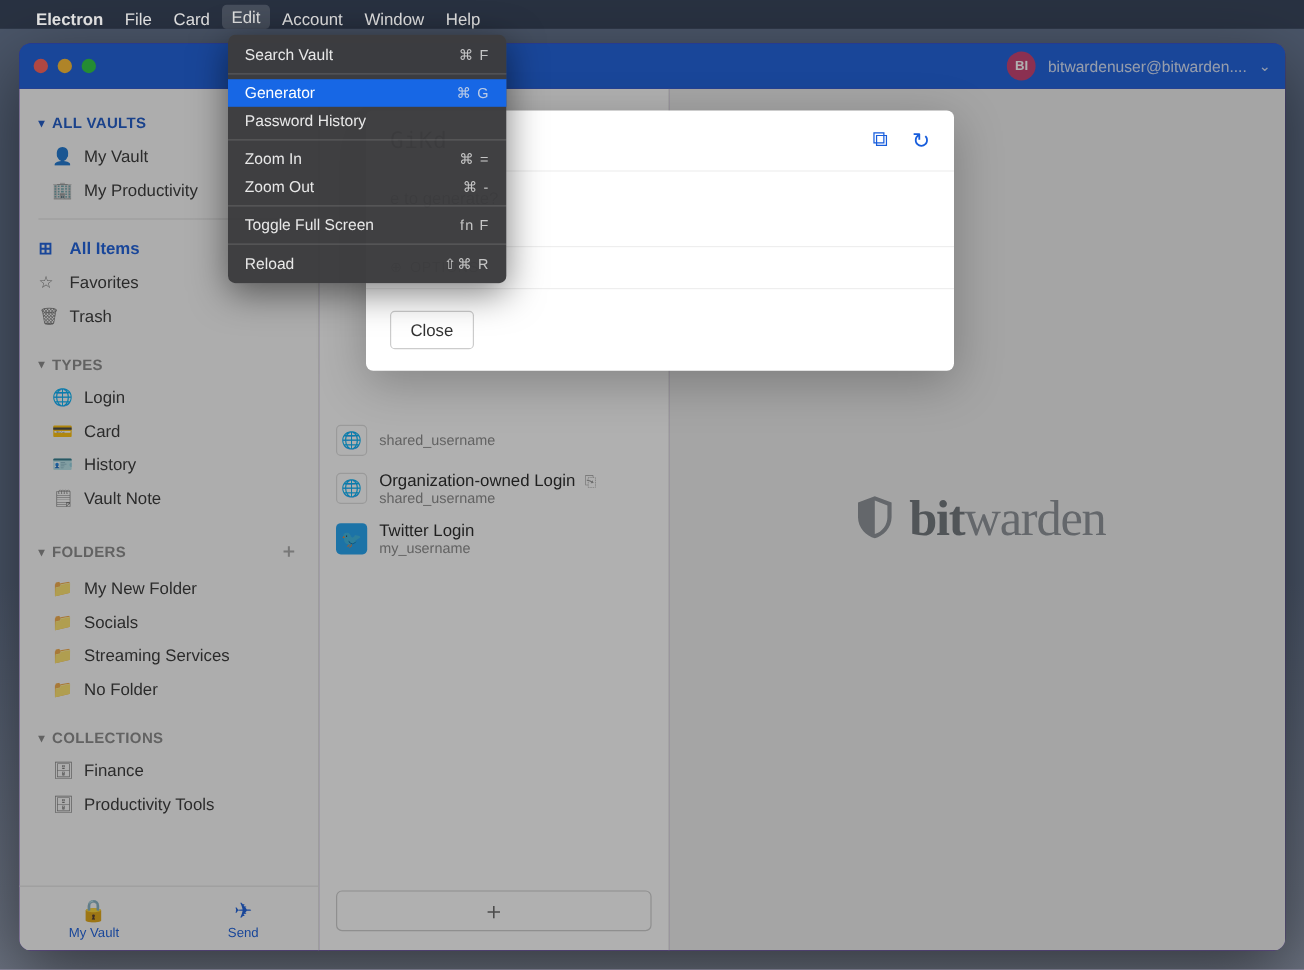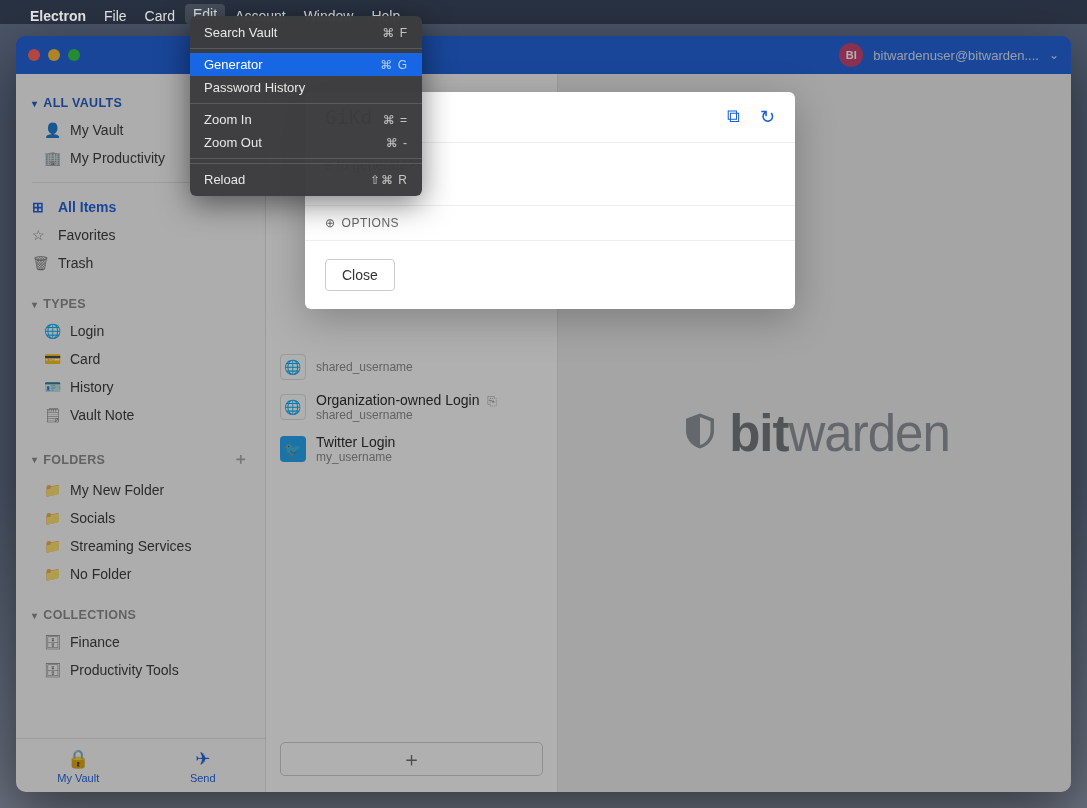--- a/index.html
+++ b/index.html
@@ -30,7 +30,7 @@
 
 .dropdown {
   position: absolute;
-  top: 16px;
+  top: 29px;
   left: 190px;
   width: 232px;
   background: rgba(60,60,62,0.98);

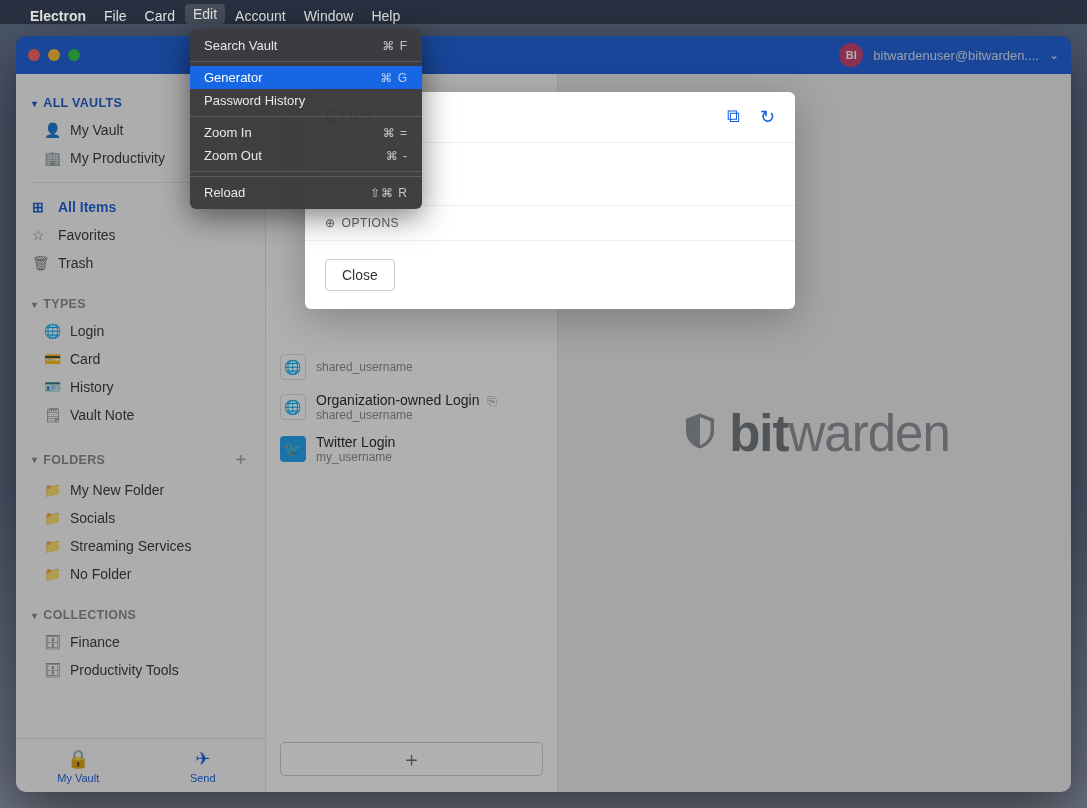--- a/index.html
+++ b/index.html
@@ -350,6 +350,10 @@
       <span class="dd-shortcut">⌘ -</span>
     </div>
     <hr class="dd-sep">
+    <div class="dd-row">
+      <span>Toggle Full Screen</span>
+      <span class="dd-shortcut">fn F</span>
+    </div>
     <hr class="dd-sep">
     <div class="dd-row">
       <span>Reload</span>

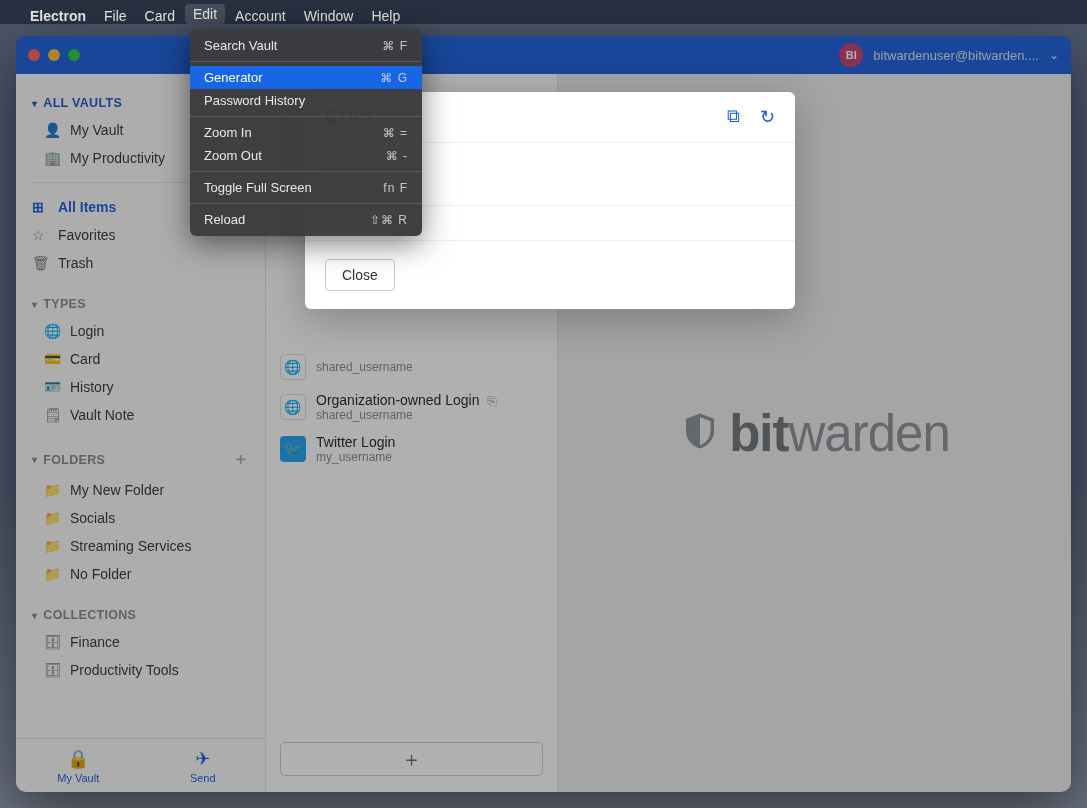--- a/index.html
+++ b/index.html
@@ -106,7 +106,7 @@
 .detail-col { flex:1; background:#efefef; position:relative; display:flex; align-items:center; justify-content:center; }
 .logo-wrap { display:flex; align-items:center; gap:8px; color:#8a8f95; }
 .logo-shield svg { width:42px; height:42px; }
-.logo-text { font-size:51px; font-weight:400; letter-spacing:-1px; }
+.logo-text { font-size:42px; font-weight:400; letter-spacing:-1px;font-family:Liberation Serif, serif; }
 .logo-text b { font-weight:700; color:#6e7379; }
 
 

